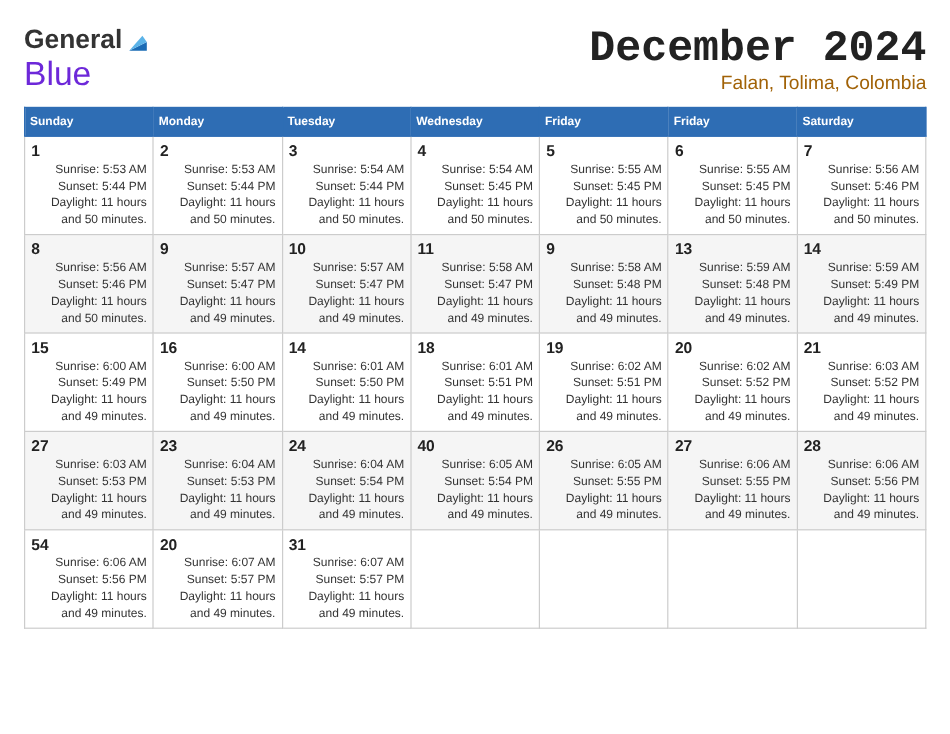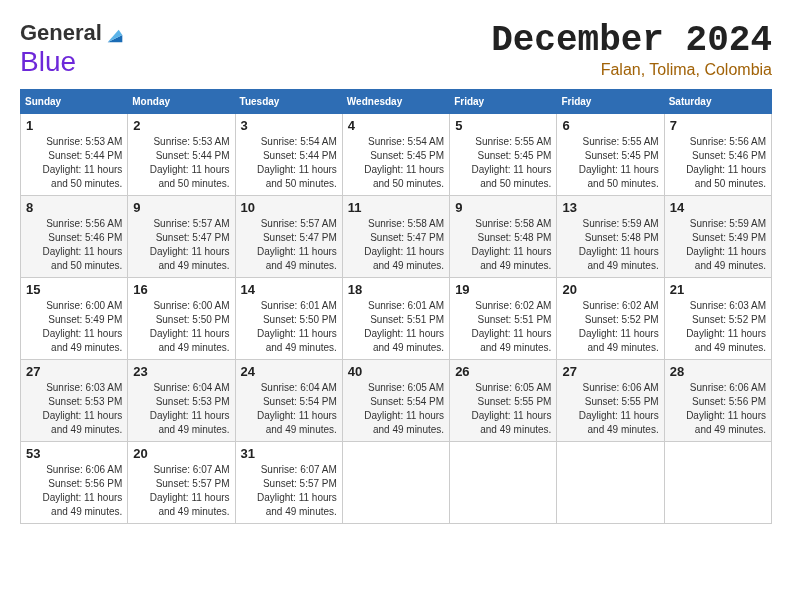--- a/index.html
+++ b/index.html
@@ -250,7 +250,7 @@
       </tr>
       <tr>
         <td>
-          <span class="day-number">53</span>
+          <span class="day-number">54</span>
           <div class="day-info">Sunrise: 6:06 AM<br>Sunset: 5:56 PM<br>Daylight: 11 hours<br>and 49 minutes.</div>
         </td>
         <td>

